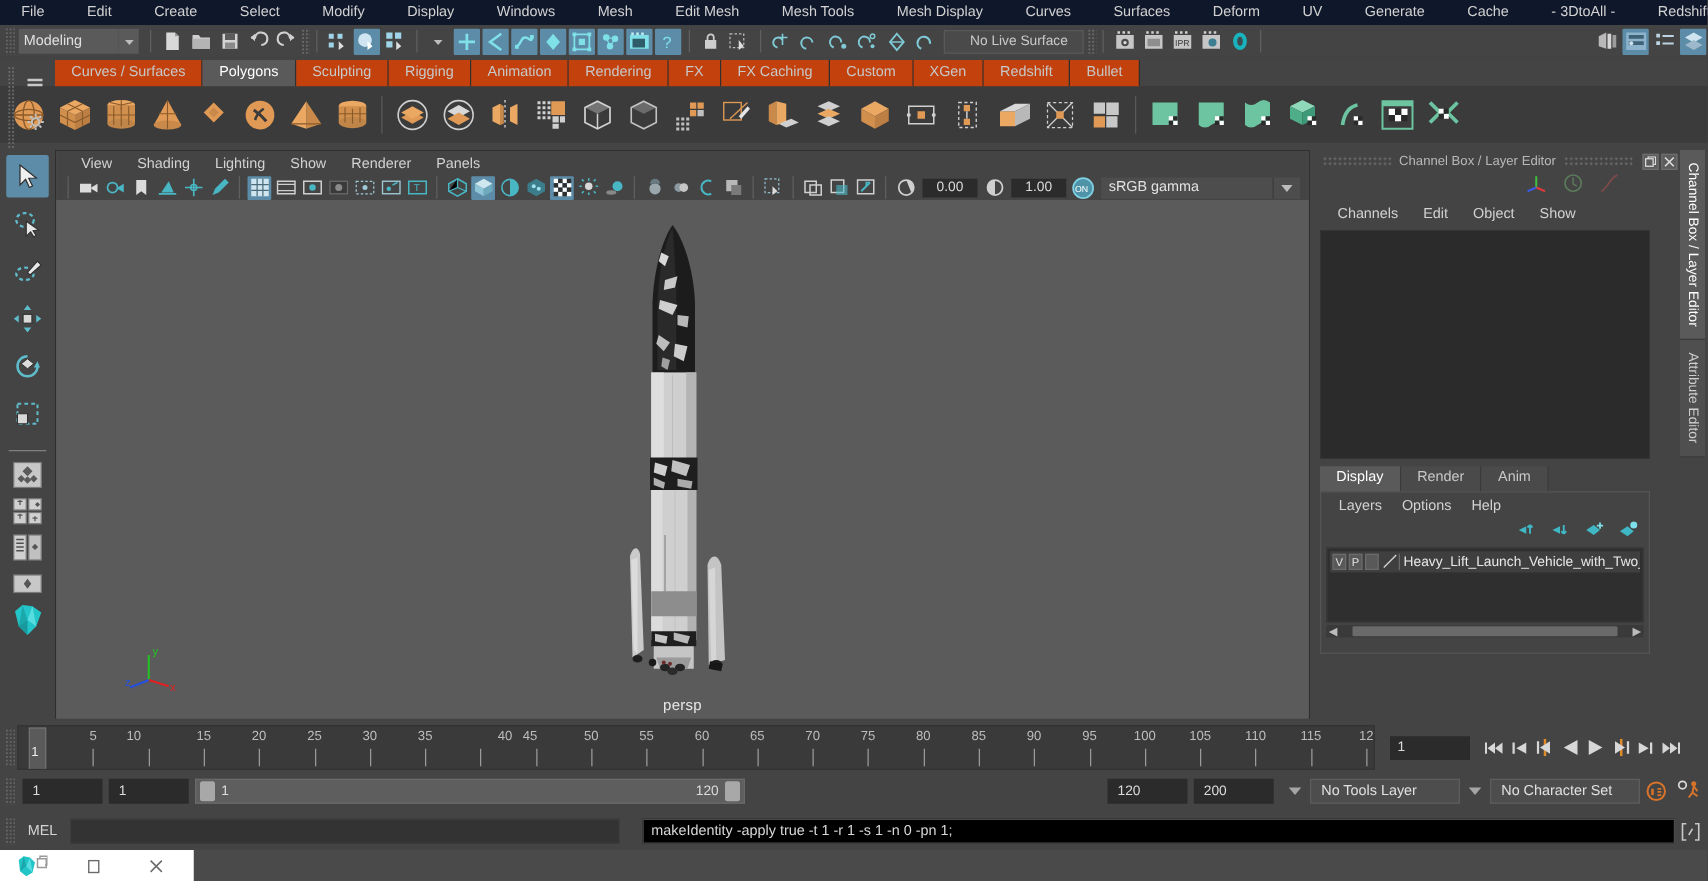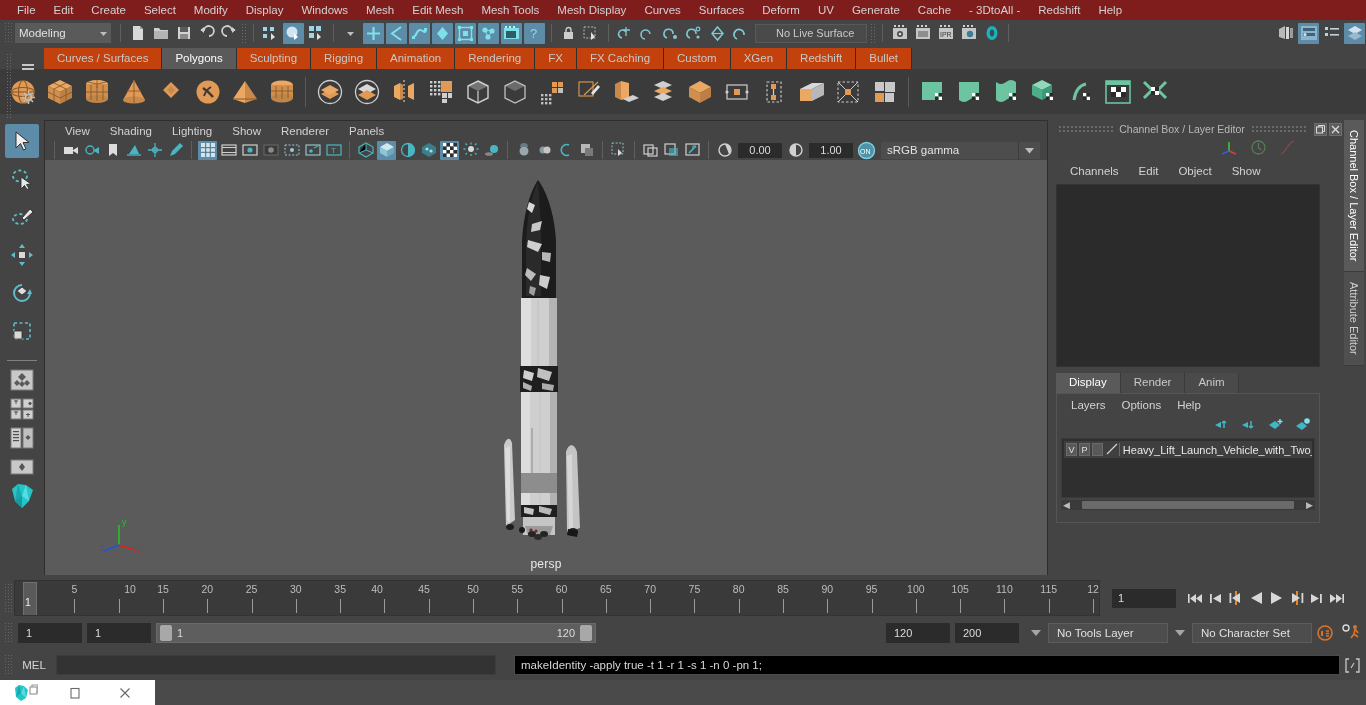--- a/index.html
+++ b/index.html
@@ -13,8 +13,8 @@
 
   
   .menubar{
-    height:20px; background:#7f1d1d; display:flex; align-items:center;
-    padding-left:8px; gap:0px;
+    height:20px; background:#0f172a; display:flex; align-items:center;
+    padding-left:8px; gap:16px;
   }
   .menubar .mi{
     font-size:11.5px; color:#d2d2d2; padding:2px 9px; white-space:nowrap;

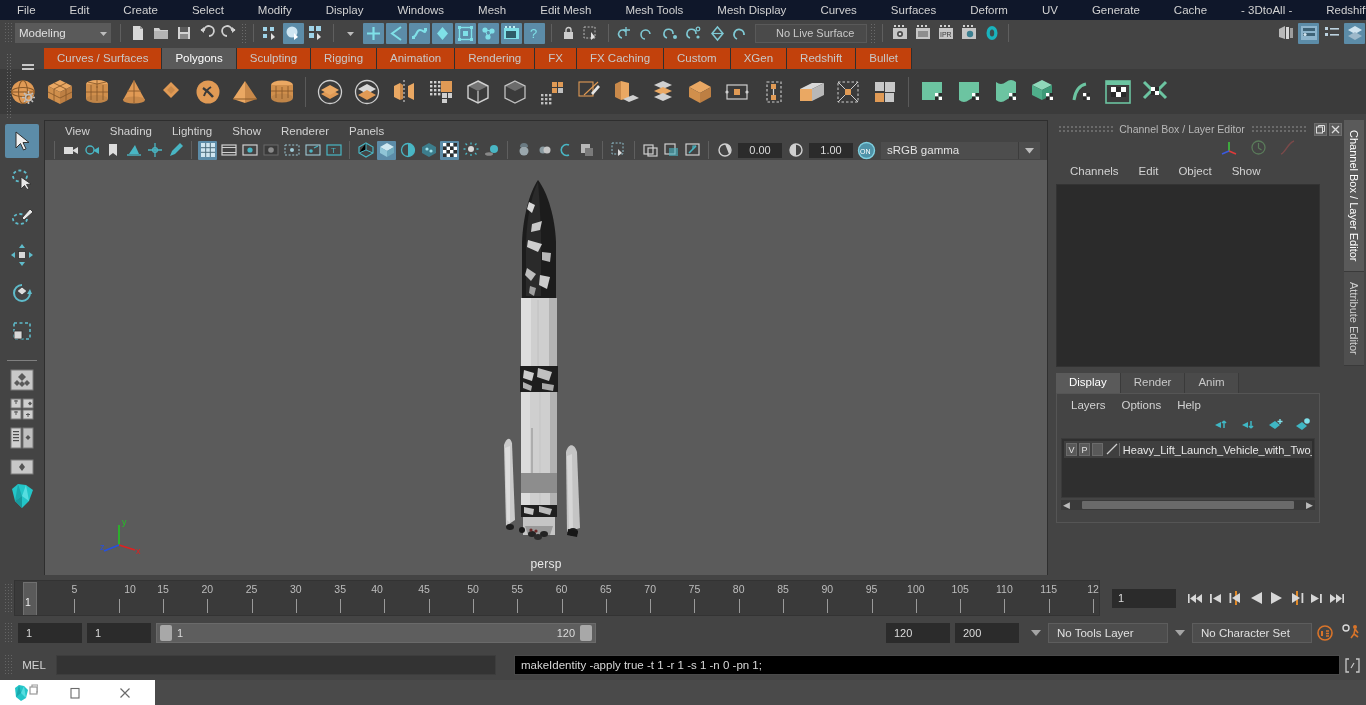--- a/index.html
+++ b/index.html
@@ -1428,7 +1428,7 @@
     <div class="ts-tick" style="left: 59.4286px;"></div>
         <div class="ts-lbl" style="left: 59.4286px;">5</div>
         <div class="ts-tick" style="left: 103.714px;"></div>
-        <div class="ts-lbl" style="left: 115px;">10</div>
+        <div class="ts-lbl" style="left: 92px;">10</div>
         <div class="ts-tick" style="left: 148px;"></div>
         <div class="ts-lbl" style="left: 148px;">15</div>
         <div class="ts-tick" style="left: 192.286px;"></div>

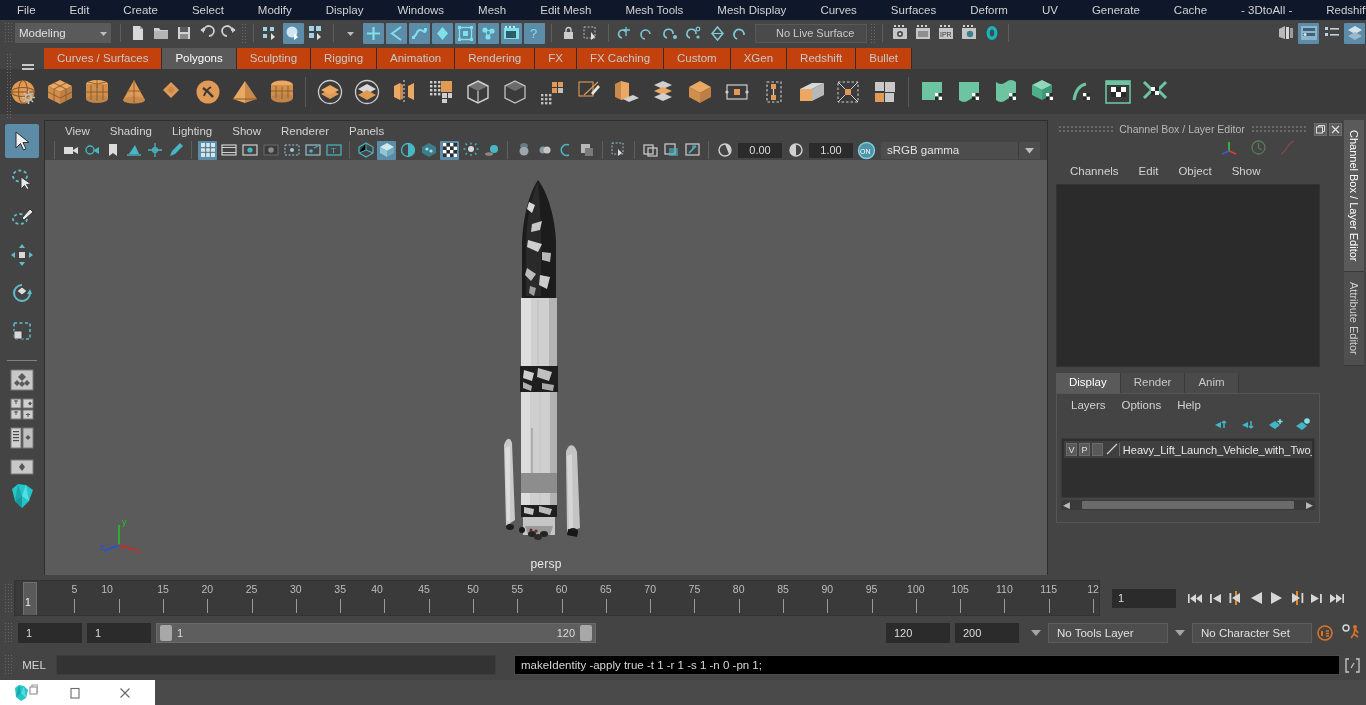--- a/index.html
+++ b/index.html
@@ -1440,7 +1440,7 @@
         <div class="ts-tick" style="left: 325.143px;"></div>
         <div class="ts-lbl" style="left: 325.143px;">35</div>
         <div class="ts-tick" style="left: 369.429px;"></div>
-        <div class="ts-lbl" style="left: 362px; text-align: right;">40</div>
+        <div class="ts-lbl" style="left: 389px; text-align: right;">40</div>
         <div class="ts-tick" style="left: 413.714px;"></div>
         <div class="ts-lbl" style="left: 409px;">45</div>
         <div class="ts-tick" style="left: 458px;"></div>

